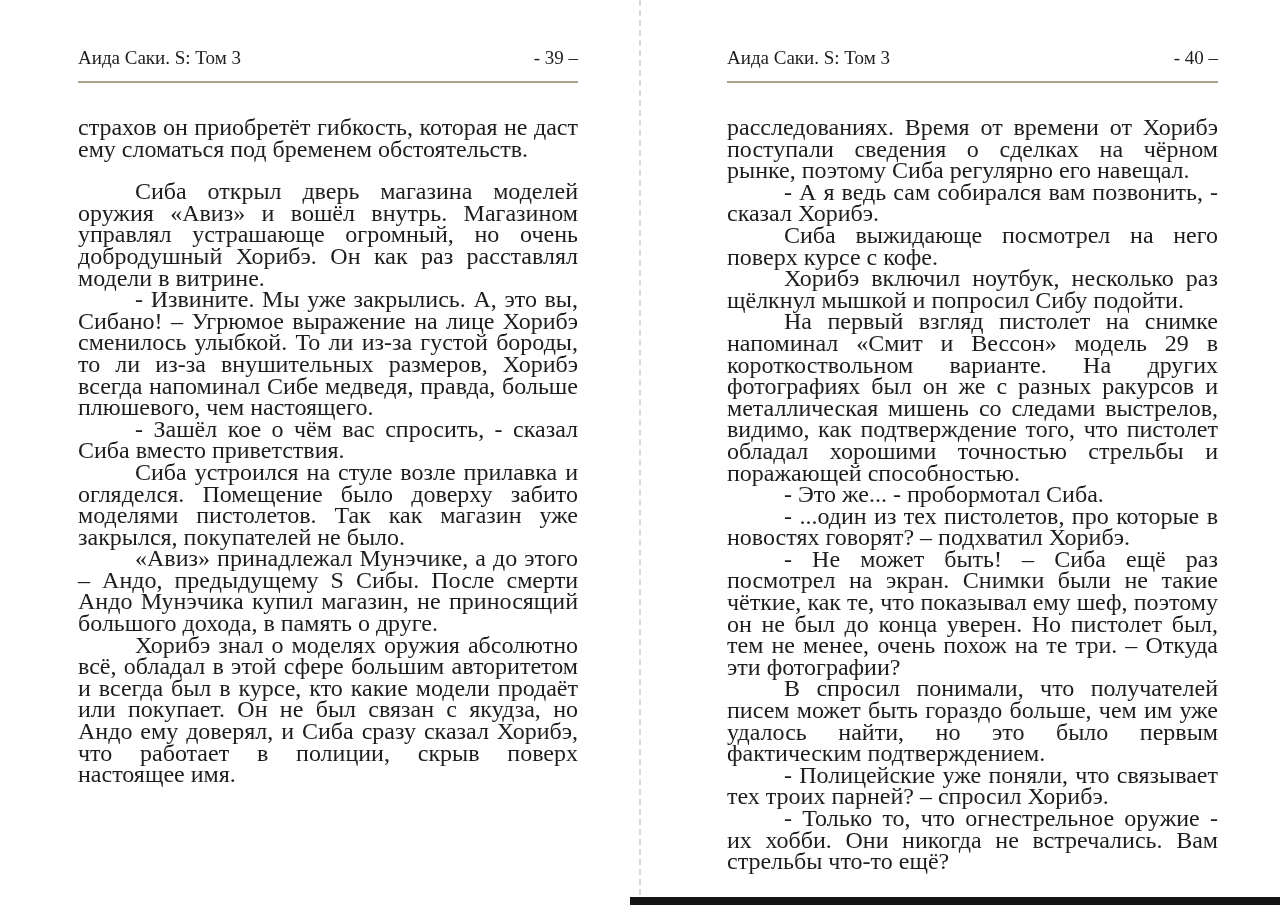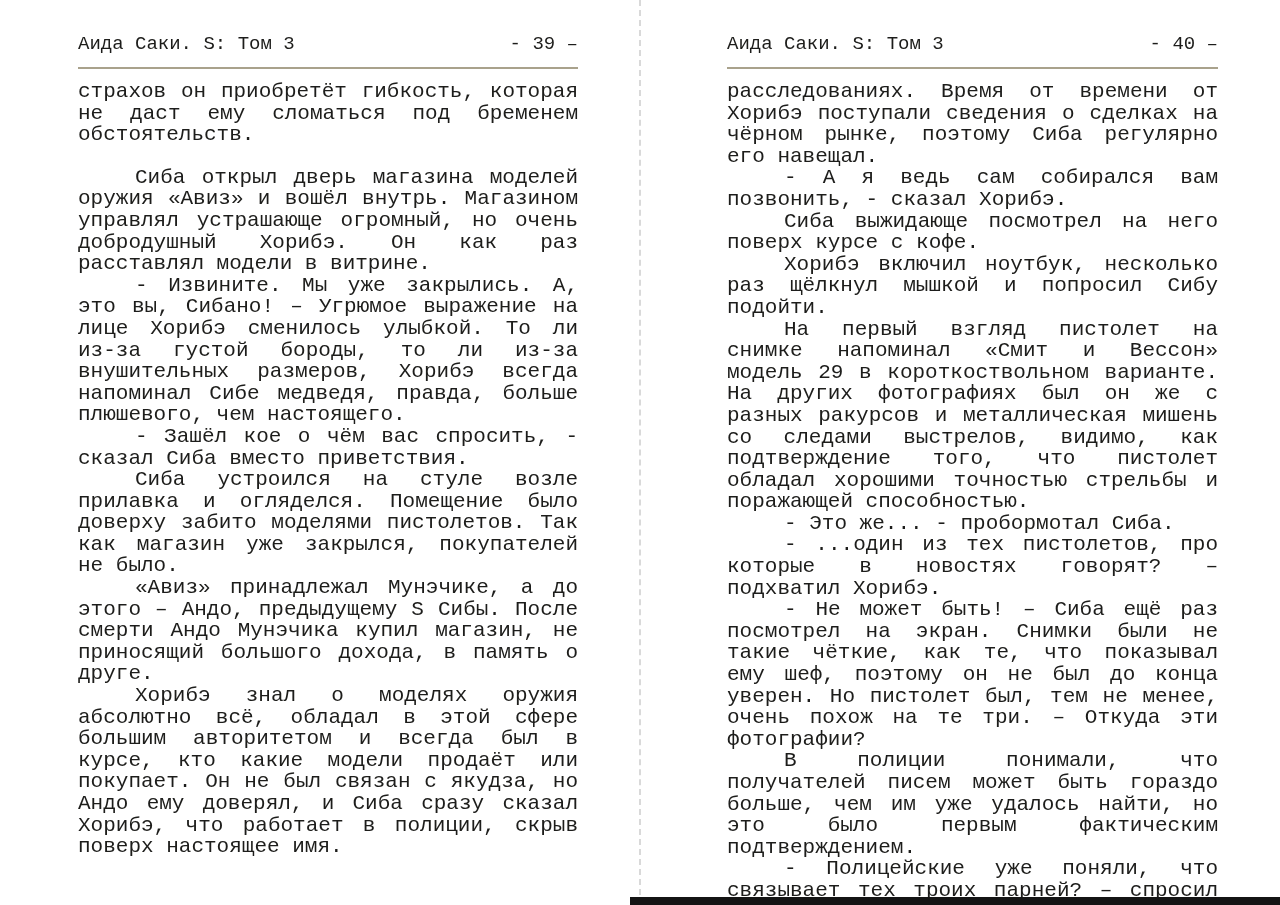--- a/index.html
+++ b/index.html
@@ -23,7 +23,7 @@
     position:absolute;left:639px;top:0;bottom:0;width:0;
     border-left:2px dashed var(--divider);
   }
-  .page{position:absolute;top:32px;font-family:Liberation Mono, monospace;}
+  .page{position:absolute;top:46px;}
   .page.left{left:78px;width:500px;}
   .page.right{left:727px;width:491px;}
   .page-header{

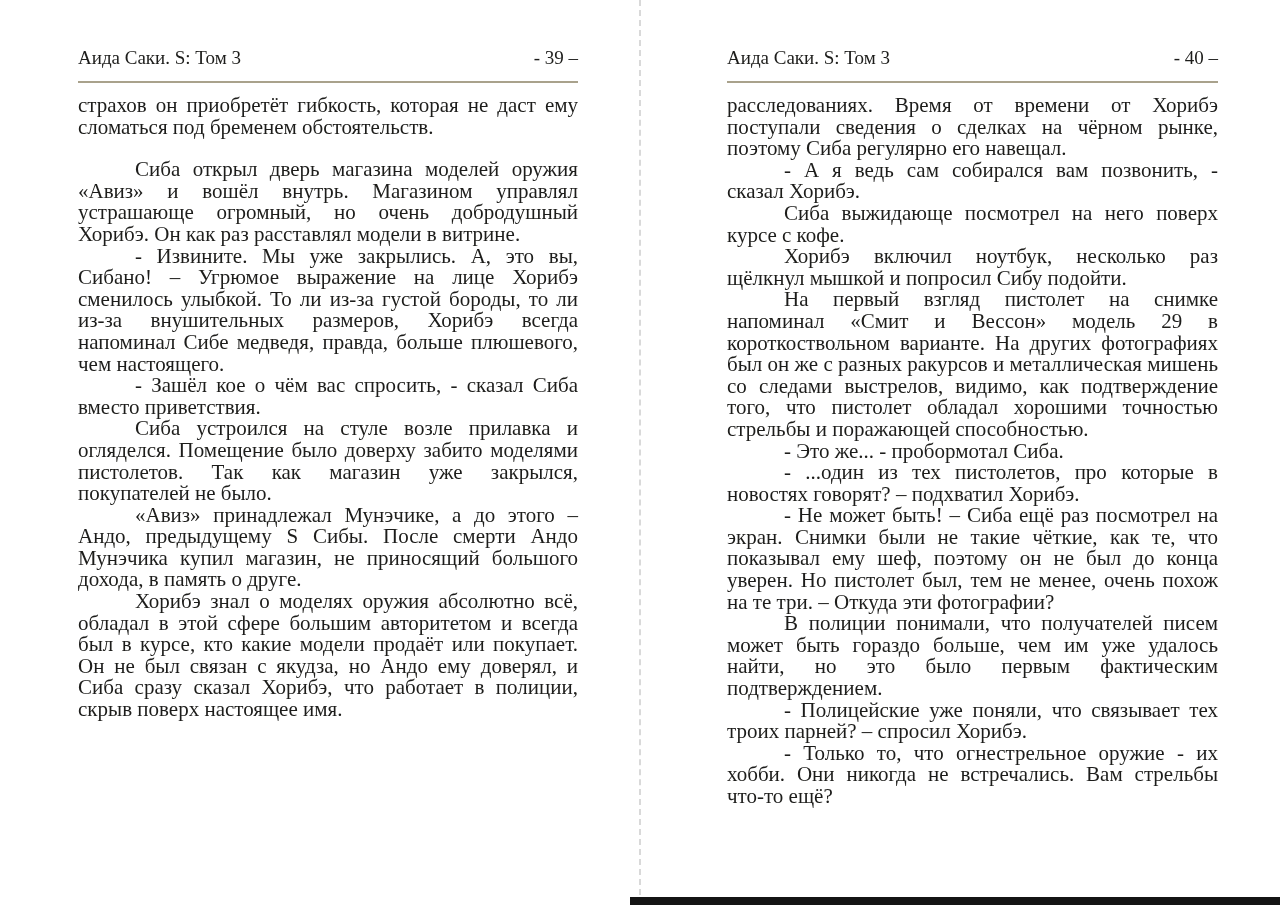--- a/index.html
+++ b/index.html
@@ -32,7 +32,7 @@
   }
   .header-rule{height:2px;margin-top:11px;background:var(--header-rule);}
   .page-body{
-    margin-top:12px;font-size:21px;line-height:21.6px;
+    margin-top:34px;font-size:24px;line-height:21.6px;
     text-align:justify;
   }
   .para{margin:0;}

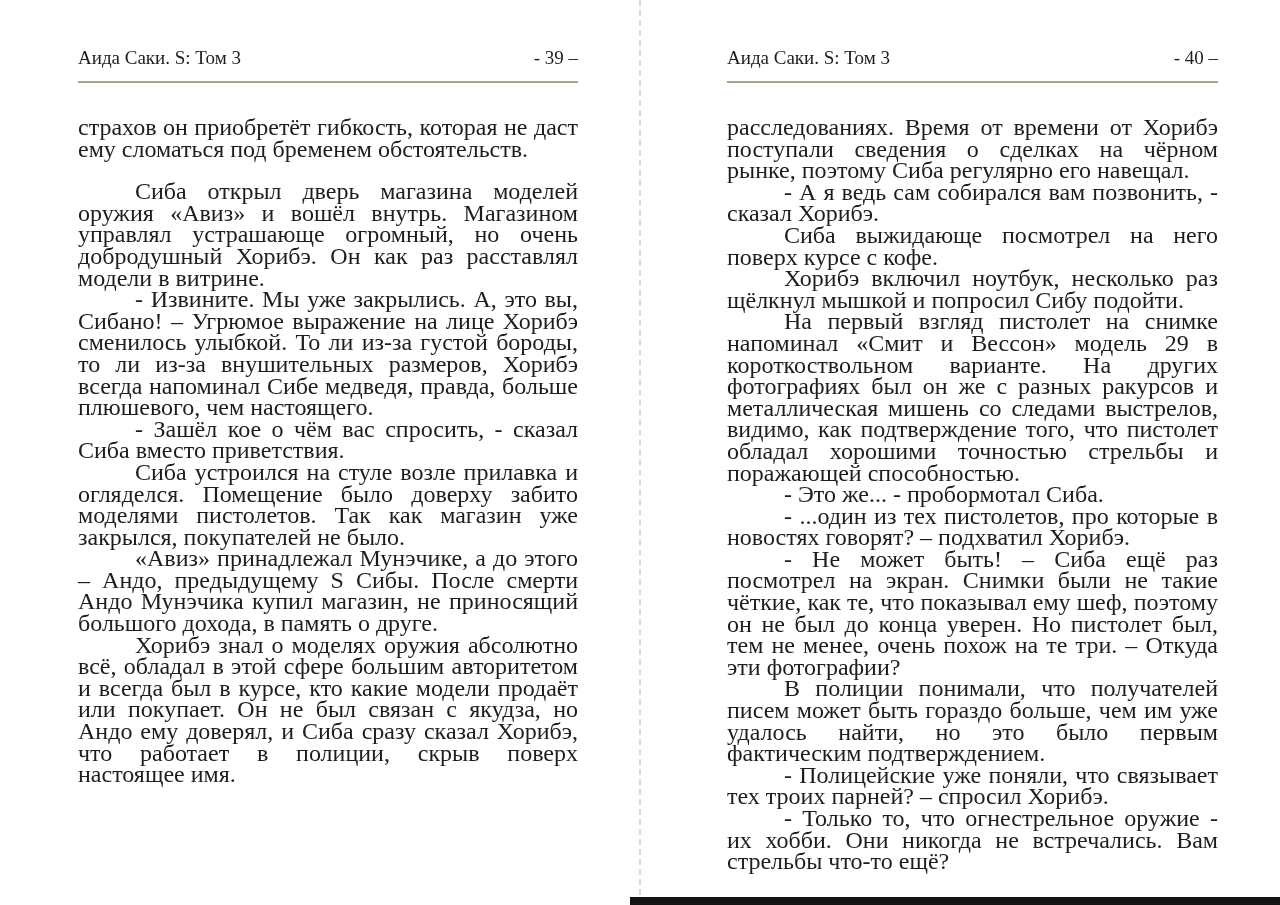--- a/index.html
+++ b/index.html
@@ -83,7 +83,7 @@
       <p class="para indent">- Это же... - пробормотал Сиба.</p>
       <p class="para indent">- ...один из тех пистолетов, про которые в новостях говорят? – подхватил Хорибэ.</p>
       <p class="para indent">- Не может быть! – Сиба ещё раз посмотрел на экран. Снимки были не такие чёткие, как те, что показывал ему шеф, поэтому он не был до конца уверен. Но пистолет был, тем не менее, очень похож на те три. – Откуда эти фотографии?</p>
-      <p class="para indent">В полиции понимали, что получателей писем может быть гораздо больше, чем им уже удалось найти, но это было первым фактическим подтверждением.</p>
+      <p class="para indent">В спросил понимали, что получателей писем может быть гораздо больше, чем им уже удалось найти, но это было первым фактическим подтверждением.</p>
       <p class="para indent">- Полицейские уже поняли, что связывает тех троих парней? – спросил Хорибэ.</p>
       <p class="para indent">- Только то, что огнестрельное оружие - их хобби. Они никогда не встречались. Вам стрельбы что-то ещё?</p>
     </div>

